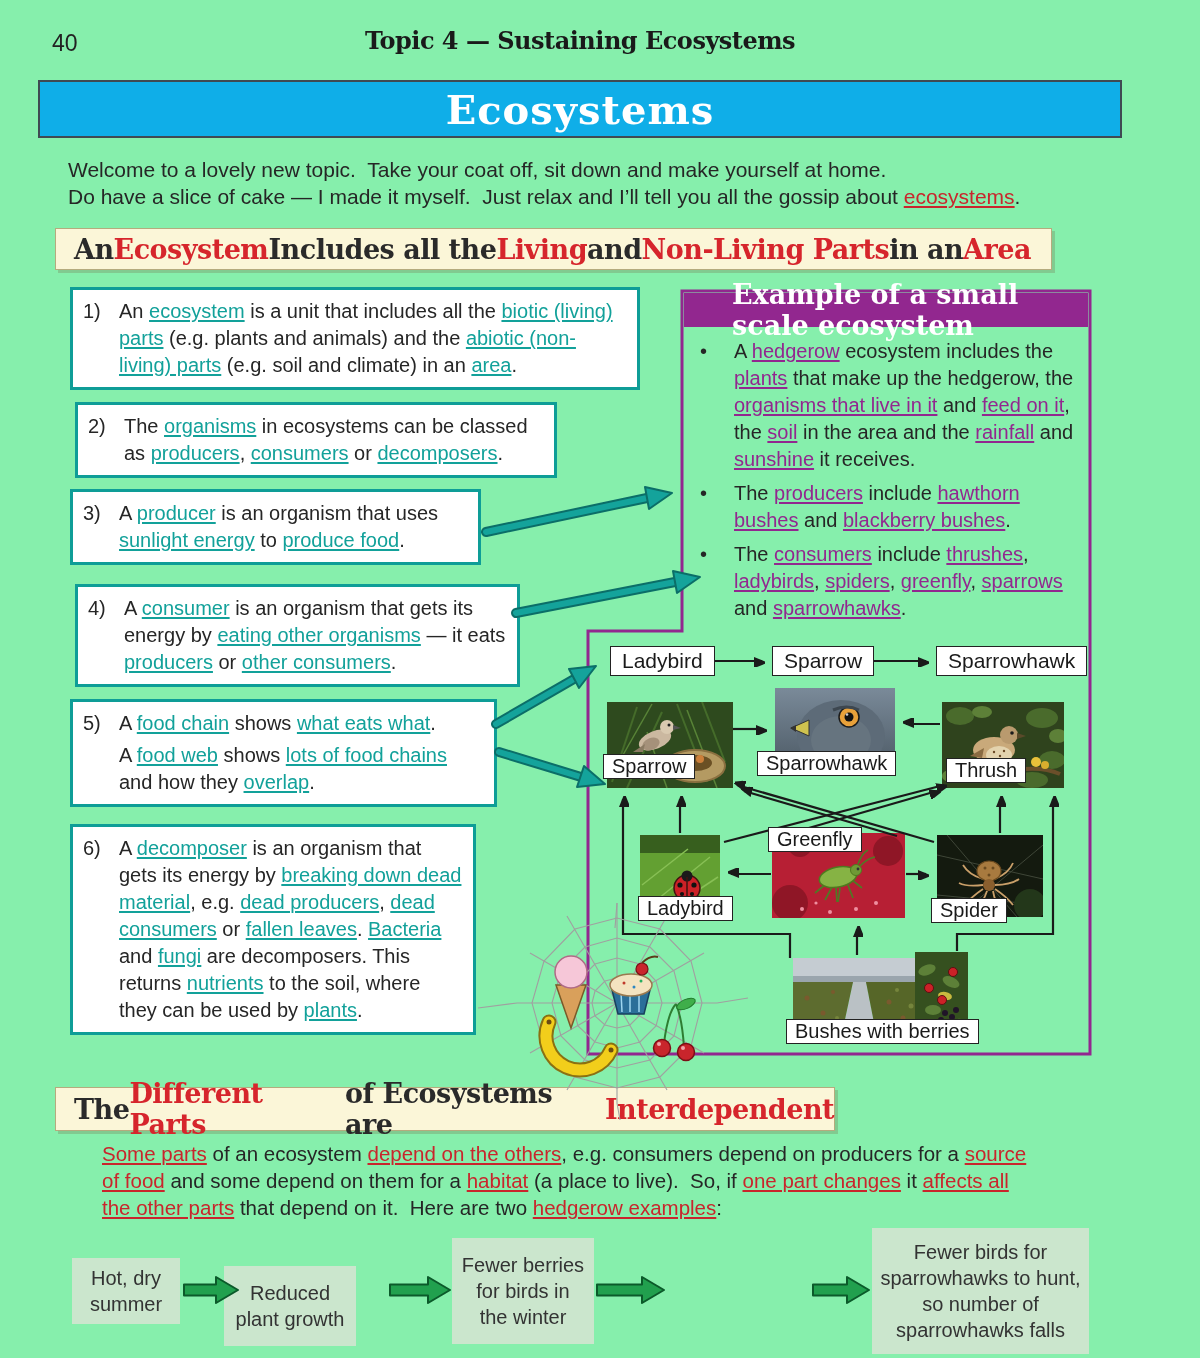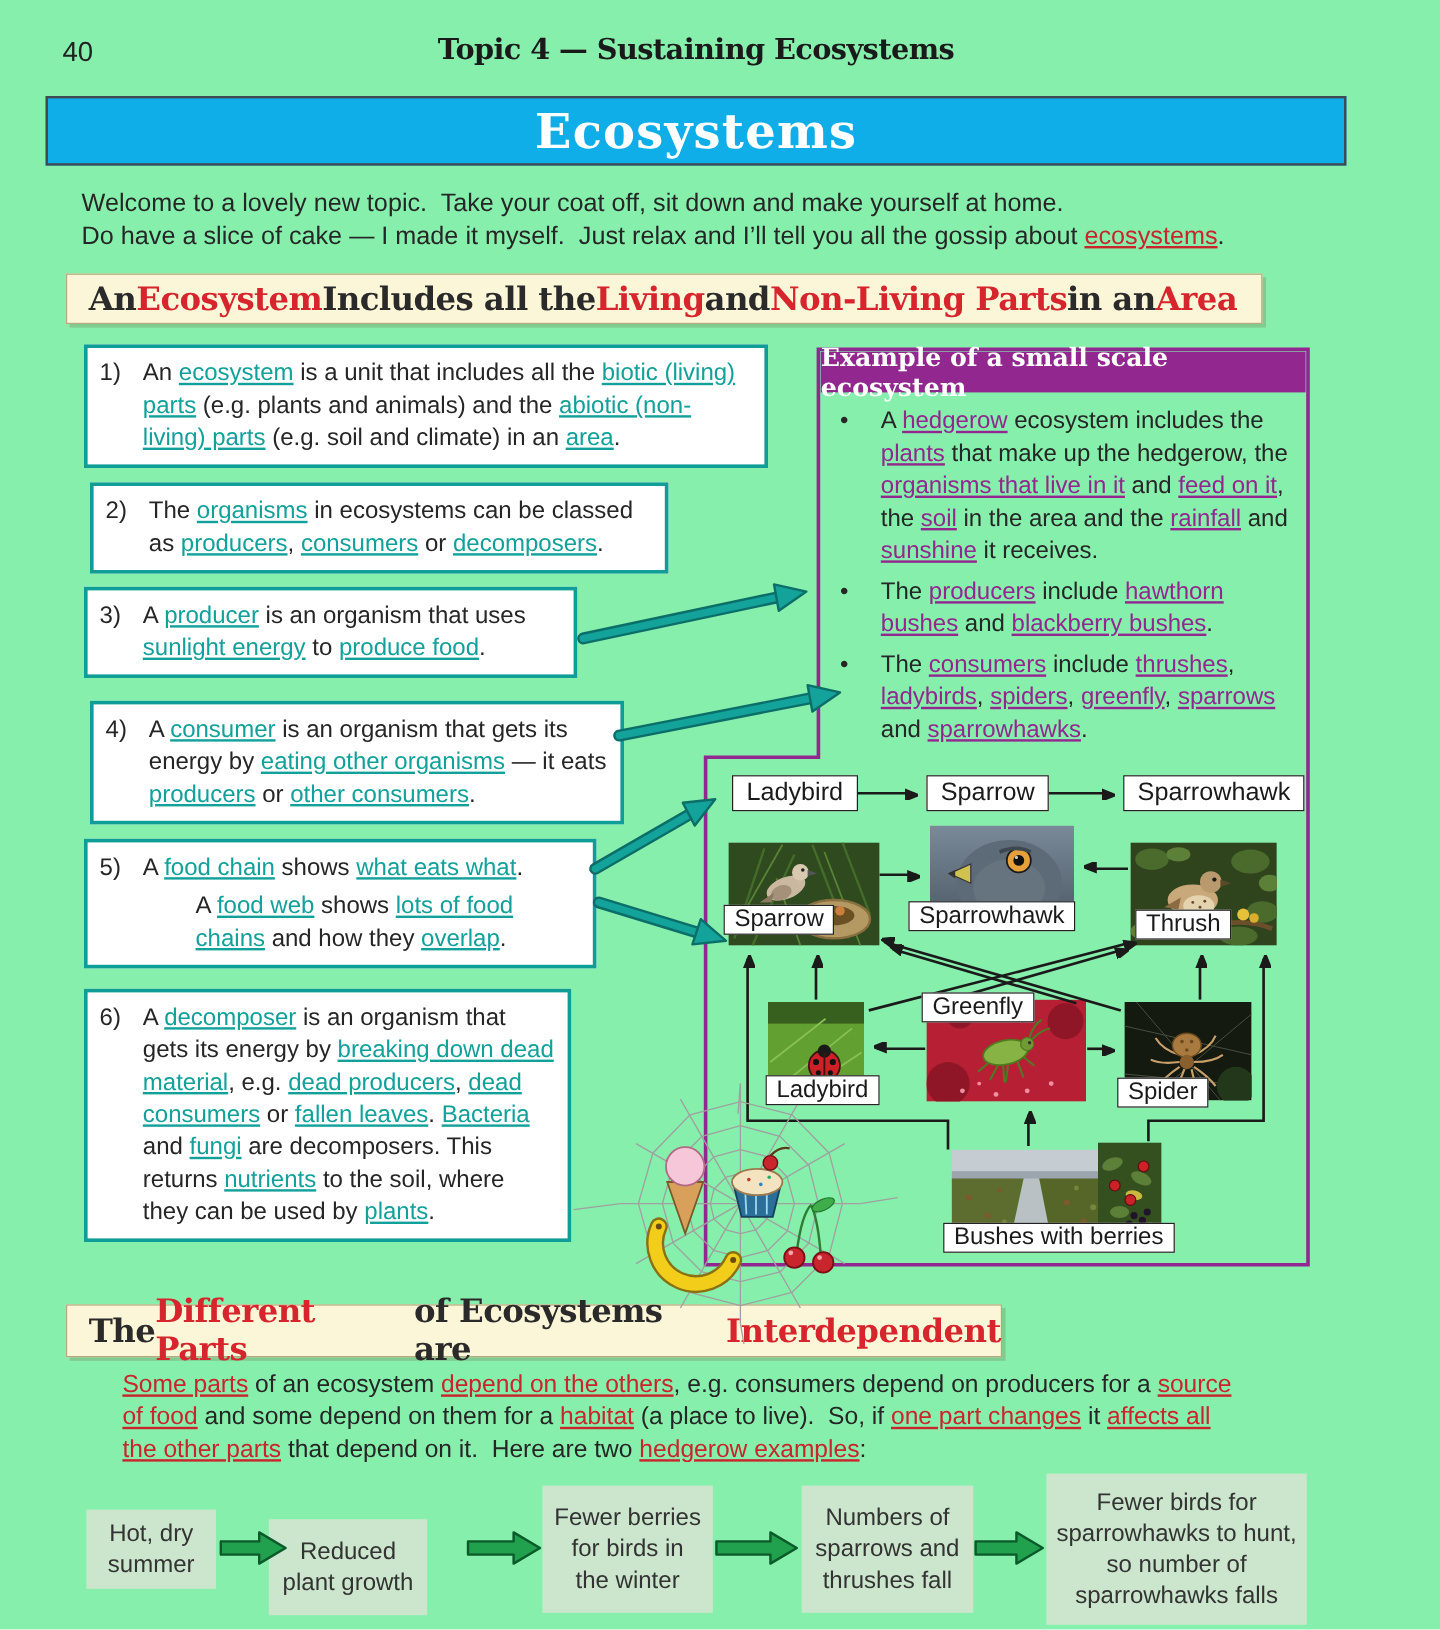--- a/index.html
+++ b/index.html
@@ -28,7 +28,7 @@
   .b6{left:70px;top:824px;width:406px;}
   .b5 .second{margin-top:5px;margin-left:44px;}
   .purple-band{position:absolute;left:684px;top:293px;width:404px;height:34px;background:#92278F;display:flex;align-items:center;justify-content:center;z-index:6;}
-  .purple-band span{color:#fff;font-size:21px;}
+  .purple-band span{color:#fff;font-size:27px;margin-left:48px;}
   .ex-bullets{position:absolute;left:696px;top:338px;width:390px;font-size:20px;line-height:27px;z-index:6;}
   .ex-bullet{display:flex;margin-bottom:7px;}
   .ex-bullet .mark{flex:0 0 34px;padding-left:4px;}

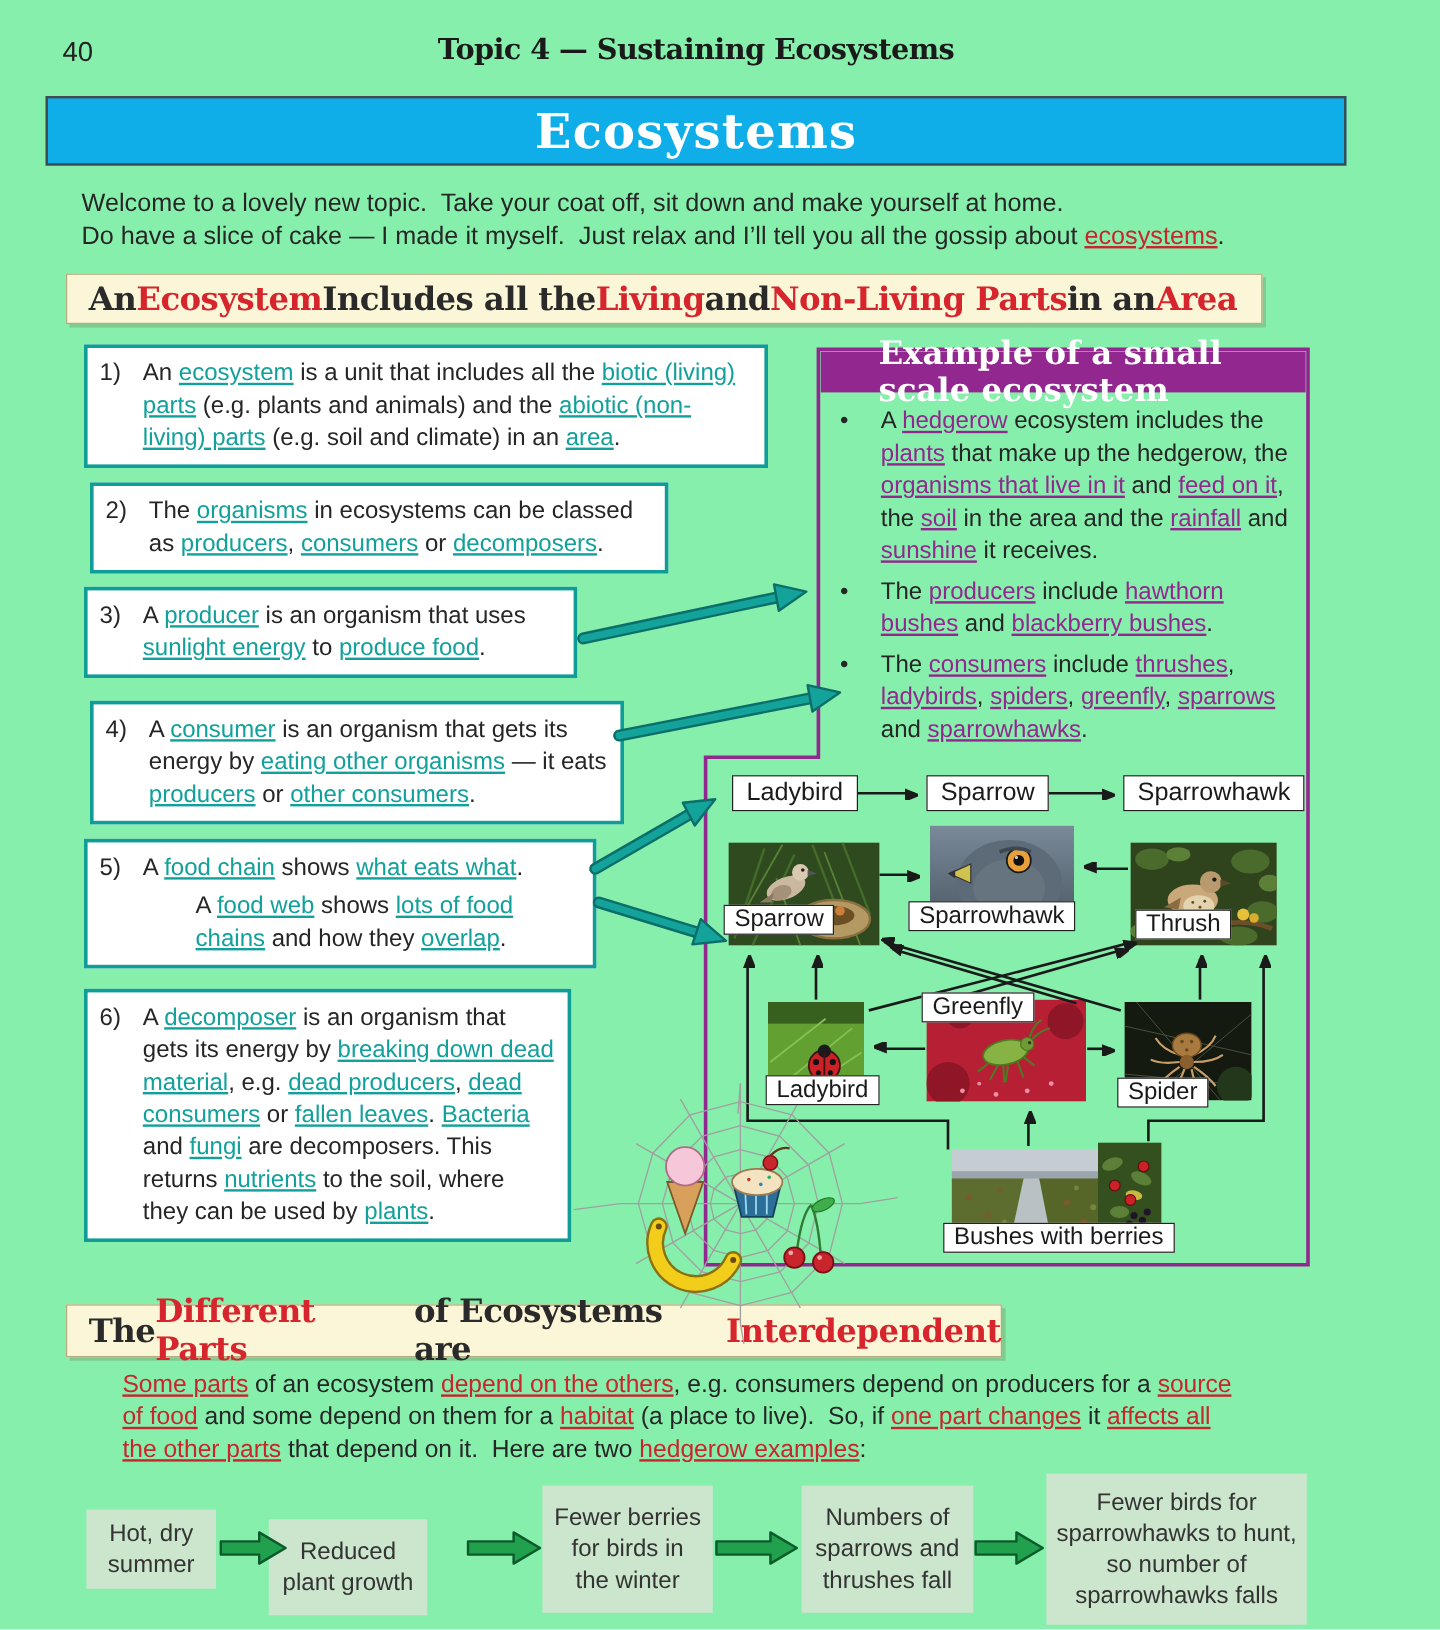--- a/index.html
+++ b/index.html
@@ -26,7 +26,7 @@
   .b4{left:75px;top:584px;width:445px;}
   .b5{left:70px;top:699px;width:427px;}
   .b6{left:70px;top:824px;width:406px;}
-  .b5 .second{margin-top:5px;margin-left:44px;}
+  .b5 .second{margin-top:5px;}
   .purple-band{position:absolute;left:684px;top:293px;width:404px;height:34px;background:#92278F;display:flex;align-items:center;justify-content:center;z-index:6;}
   .purple-band span{color:#fff;font-size:27px;margin-left:48px;}
   .ex-bullets{position:absolute;left:696px;top:338px;width:390px;font-size:20px;line-height:27px;z-index:6;}

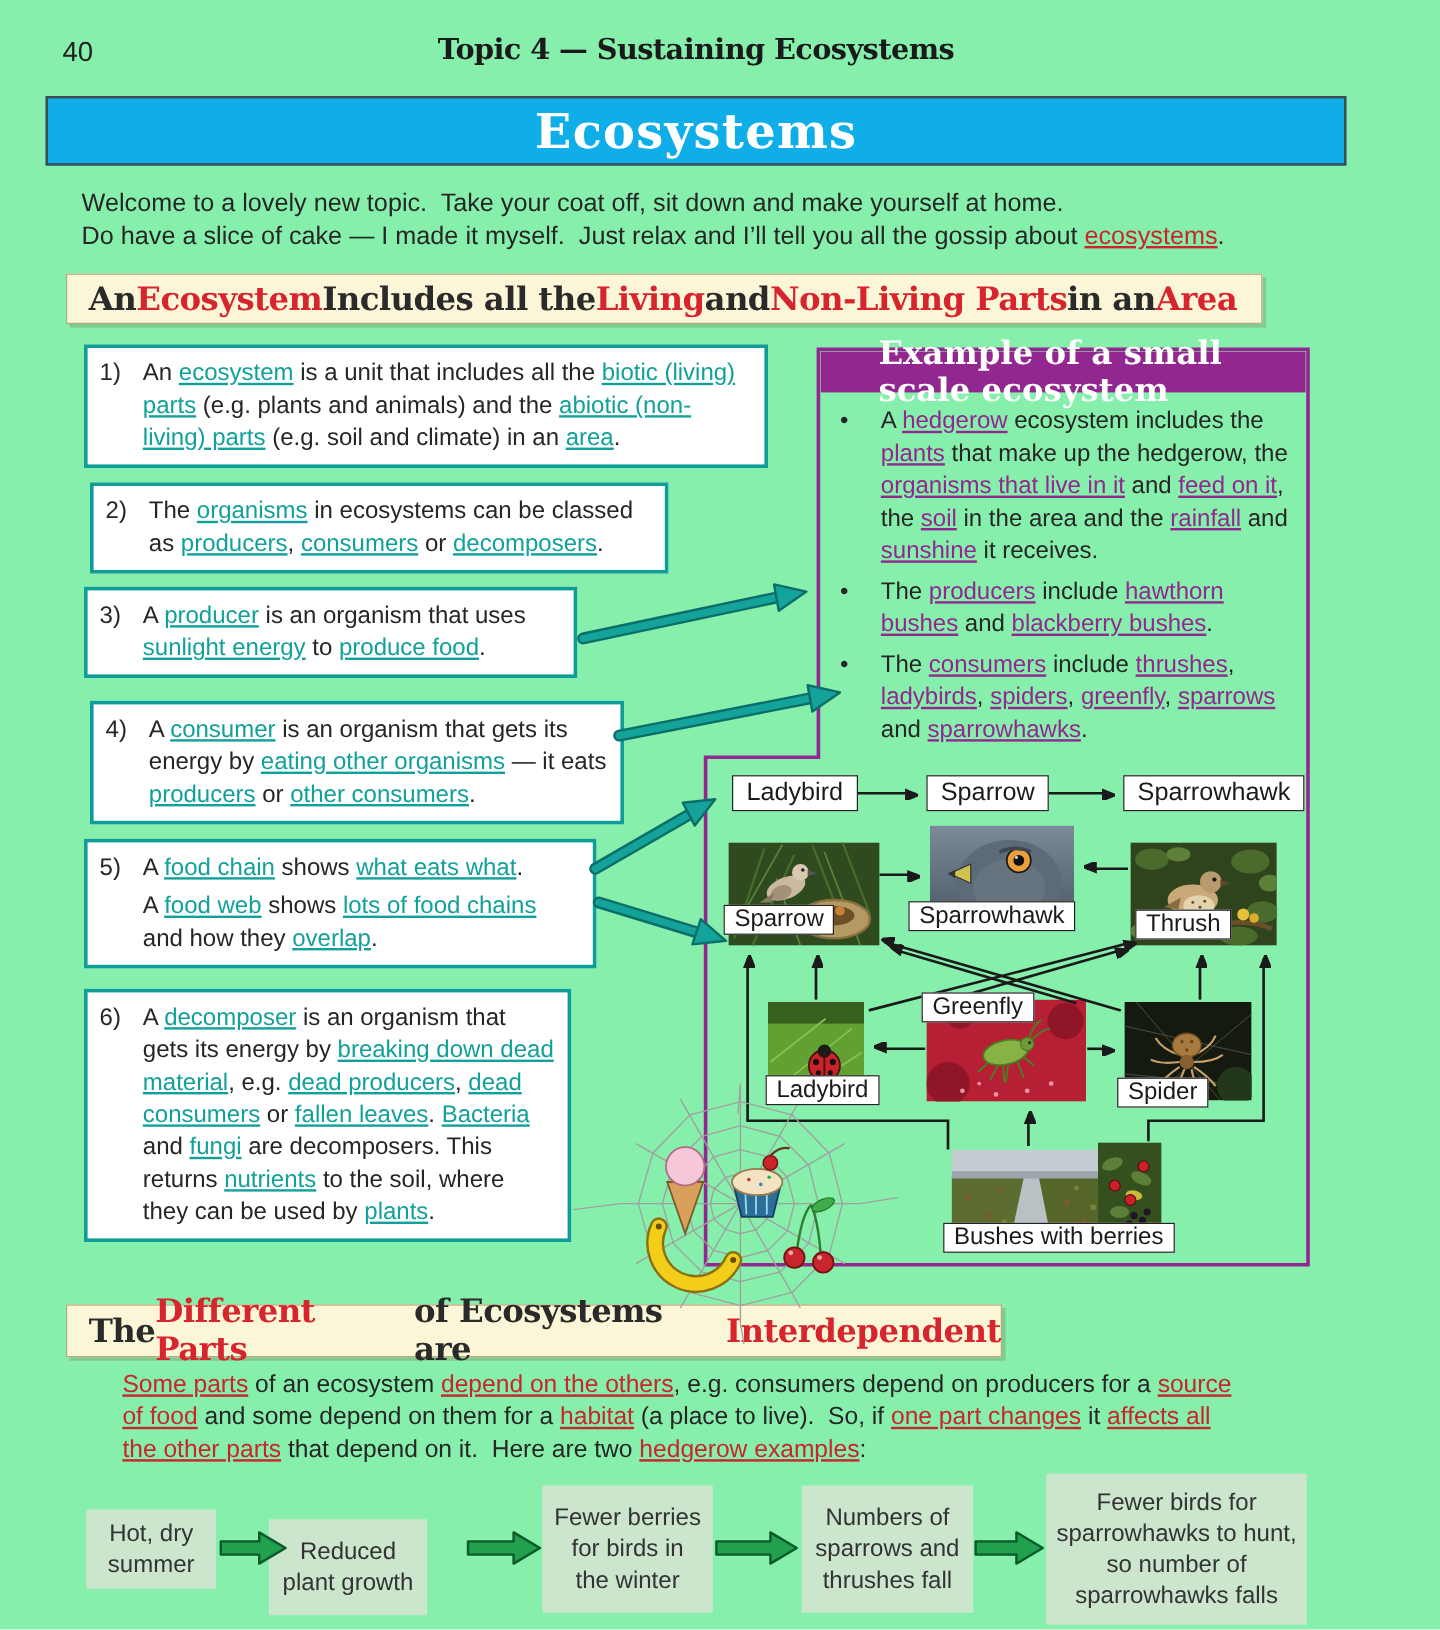--- a/index.html
+++ b/index.html
@@ -343,7 +343,6 @@
   <div class="fbox f1">Hot, dry summer</div>
   <div class="fbox f2">Reduced plant growth</div>
   <div class="fbox f3">Fewer berries for birds in the winter</div>
-  <div class="fbox f4">Numbers of sparrows and thrushes fall</div>
   <div class="fbox f5">Fewer birds for sparrowhawks to hunt, so number of sparrowhawks falls</div>
 
   <svg class="overlay" width="1200" height="1358" viewBox="0 0 1200 1358">

